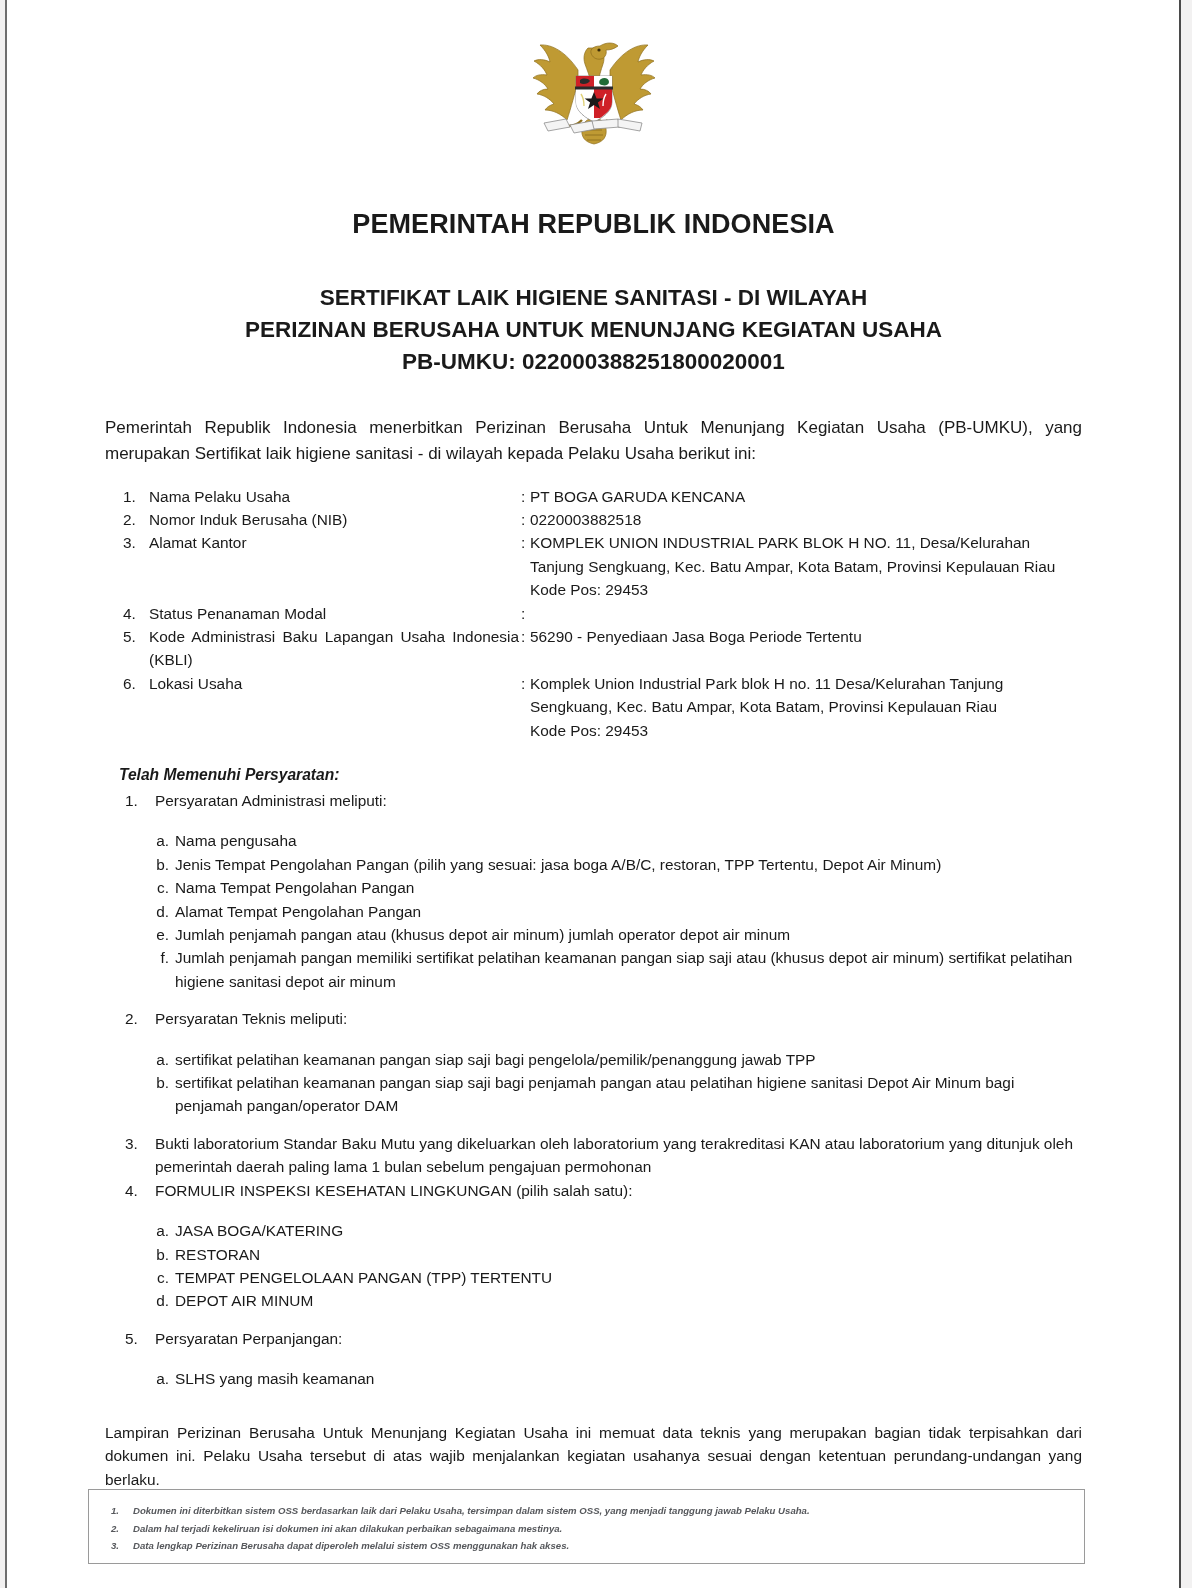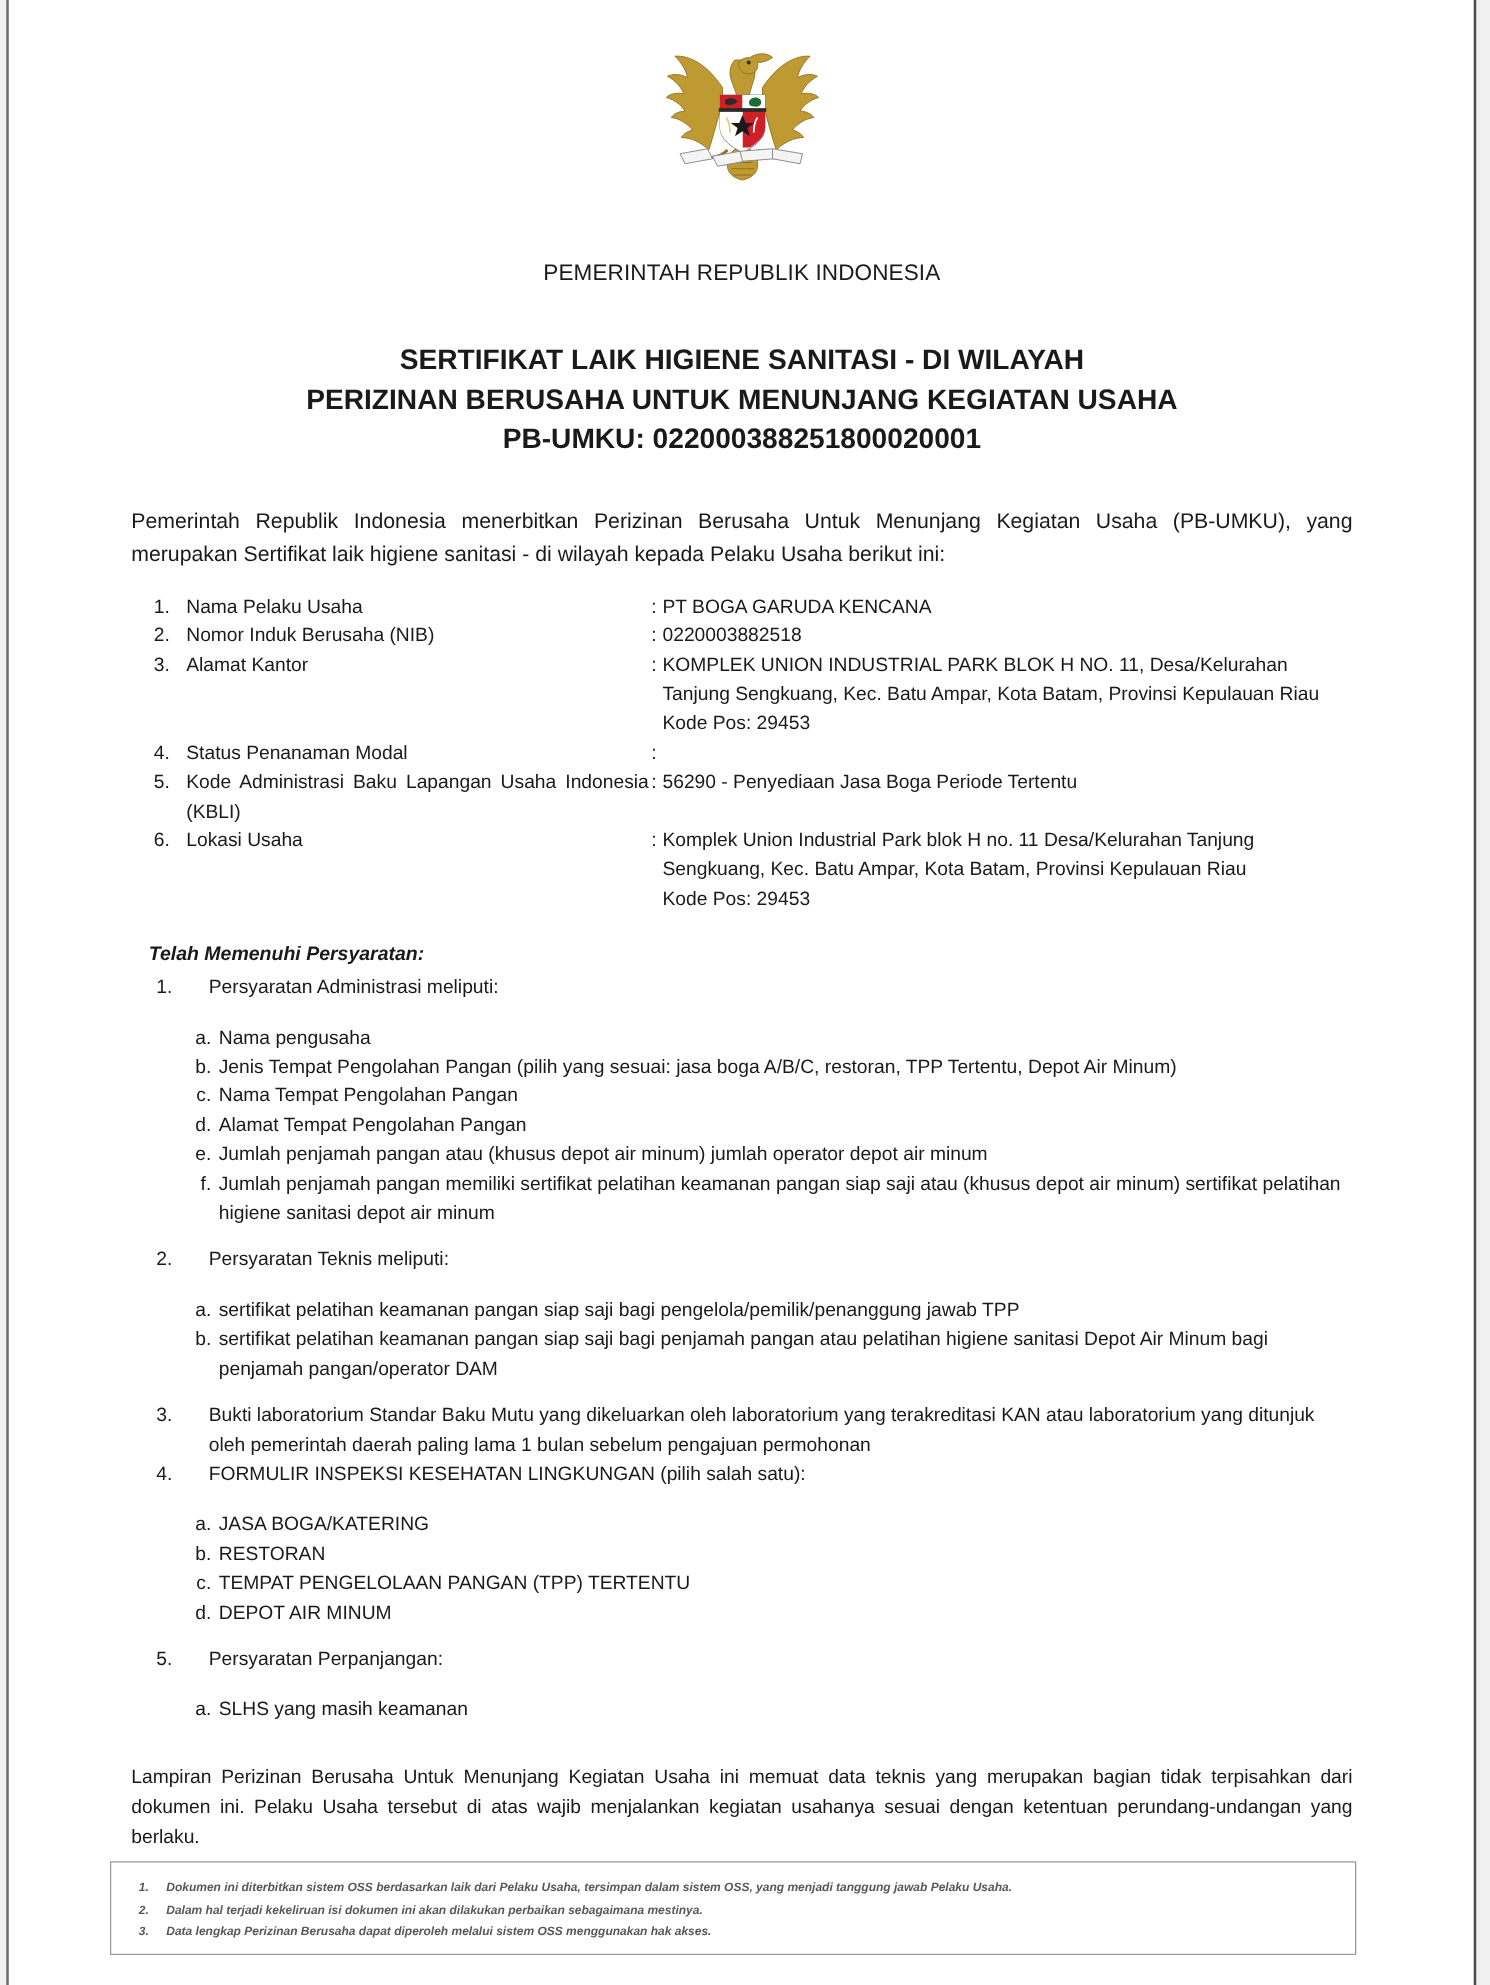--- a/index.html
+++ b/index.html
@@ -40,8 +40,8 @@
   
   .title-block { text-align: center; }
   h1.gov-title {
-    font-size: 18px;
-    font-weight: normal;
+    font-size: 27px;
+    font-weight: bold;
     letter-spacing: 0.1px;
     margin: 58px 0 0 0;
     line-height: 1.2;

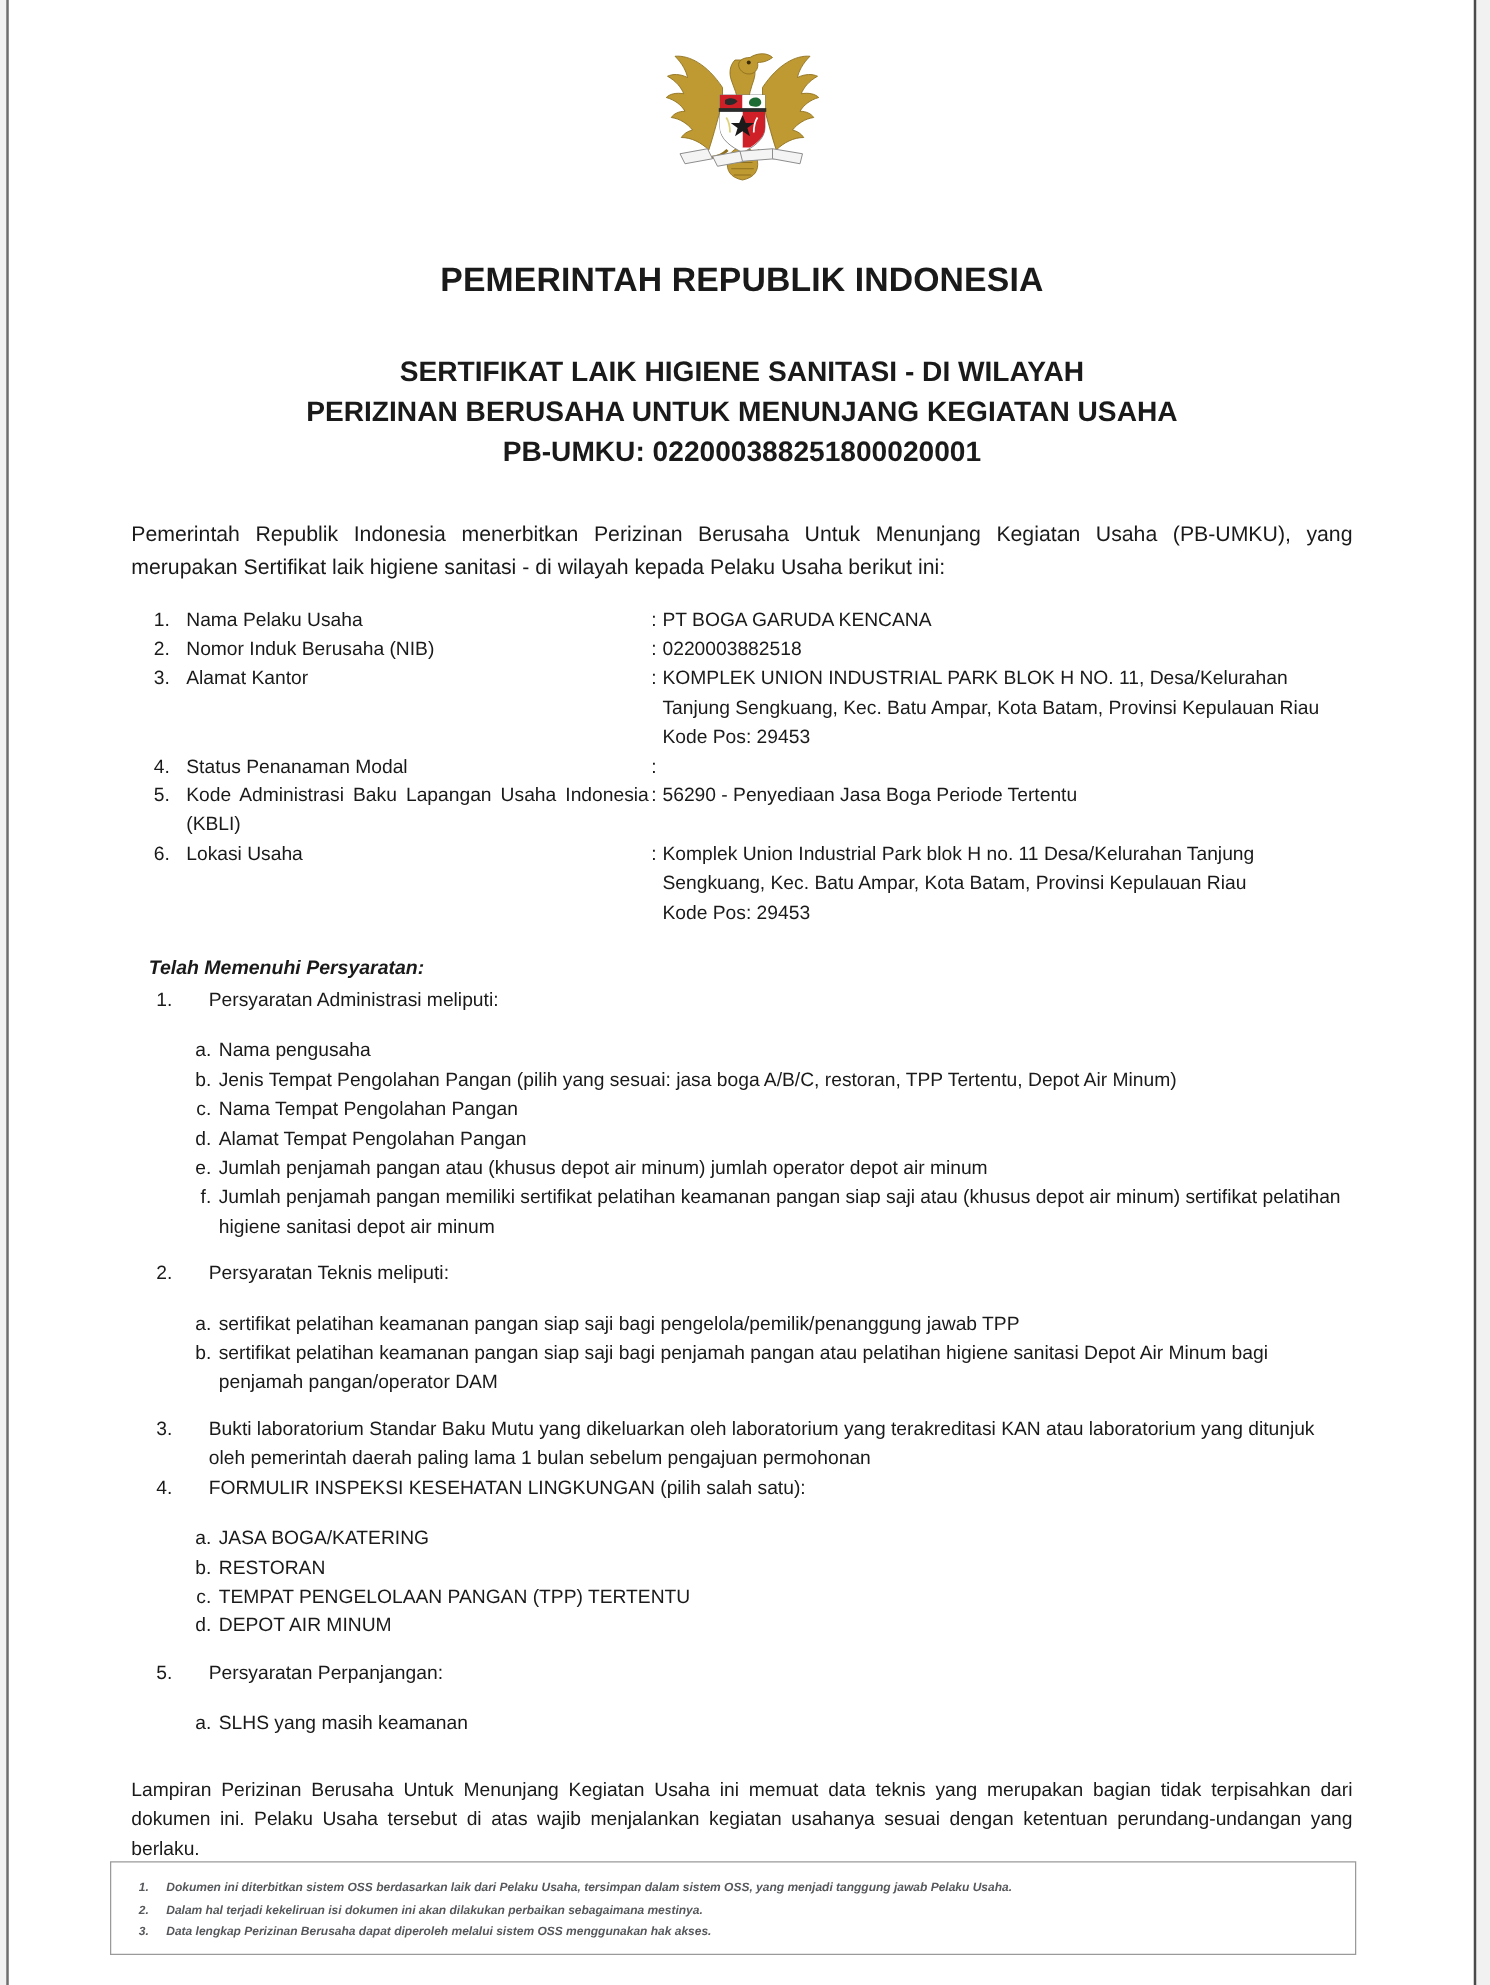--- a/index.html
+++ b/index.html
@@ -107,7 +107,7 @@
     margin-left: 20px;
   }
   .req-item > .marker { width: 30px; flex: 0 0 30px; }
-  .req-item > .body { flex: 1 1 auto; margin-left: 12px; }
+  .req-item > .body { flex: 1 1 auto; }
   .sub-list { margin-top: 17px; margin-bottom: 14px; }
   .sub-item {
     display: flex;

